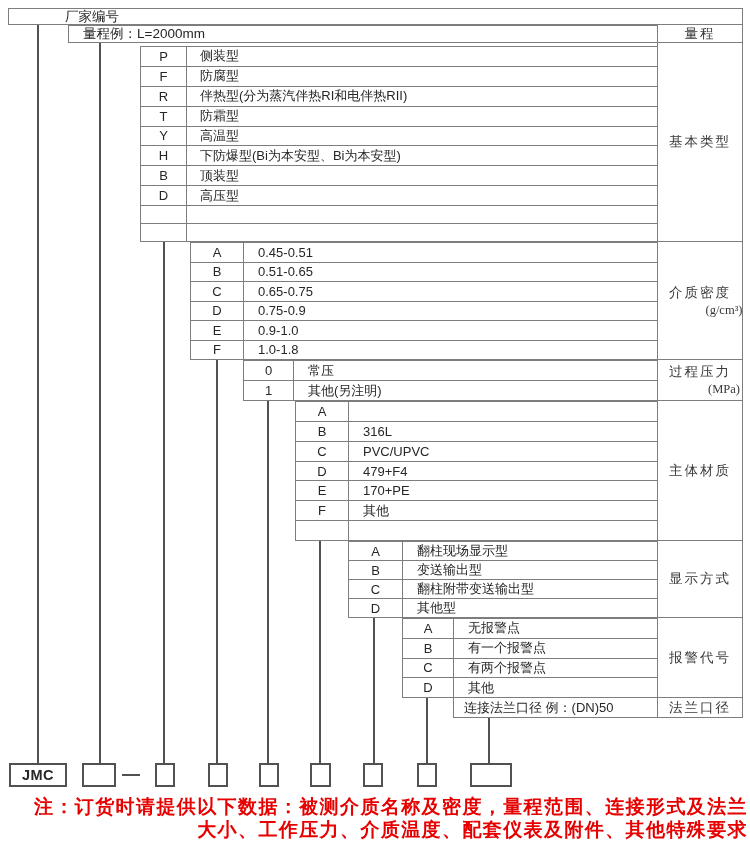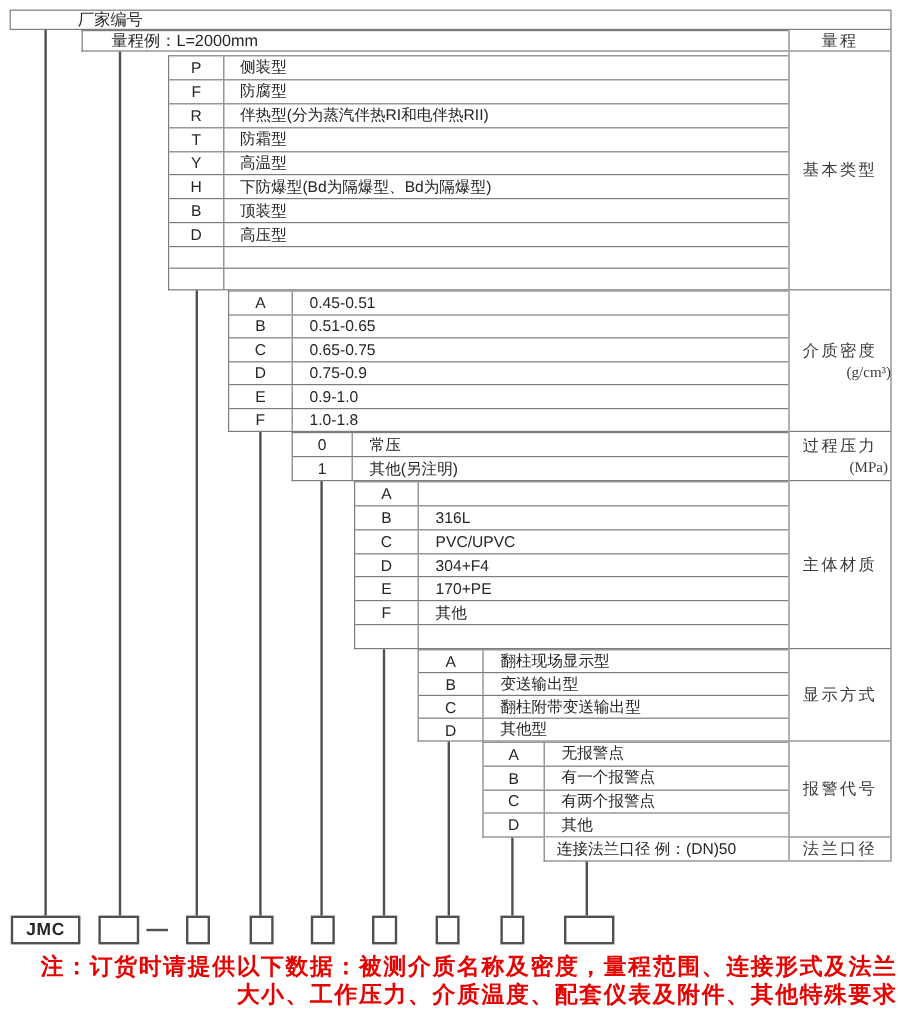--- a/index.html
+++ b/index.html
@@ -18,7 +18,7 @@
   #factory-row{left:8px;top:8px;width:735px;height:17px;}
   #factory-row .t{margin-left:56px;}
   #range-row{left:68px;top:25px;width:589px;height:18px;border-right:none;}
-  #range-row .t{margin-left:24px;}
+  #range-row .t{margin-left:14px;}
 
   
   .block{position:absolute;display:flex;flex-direction:column;background:#fff;

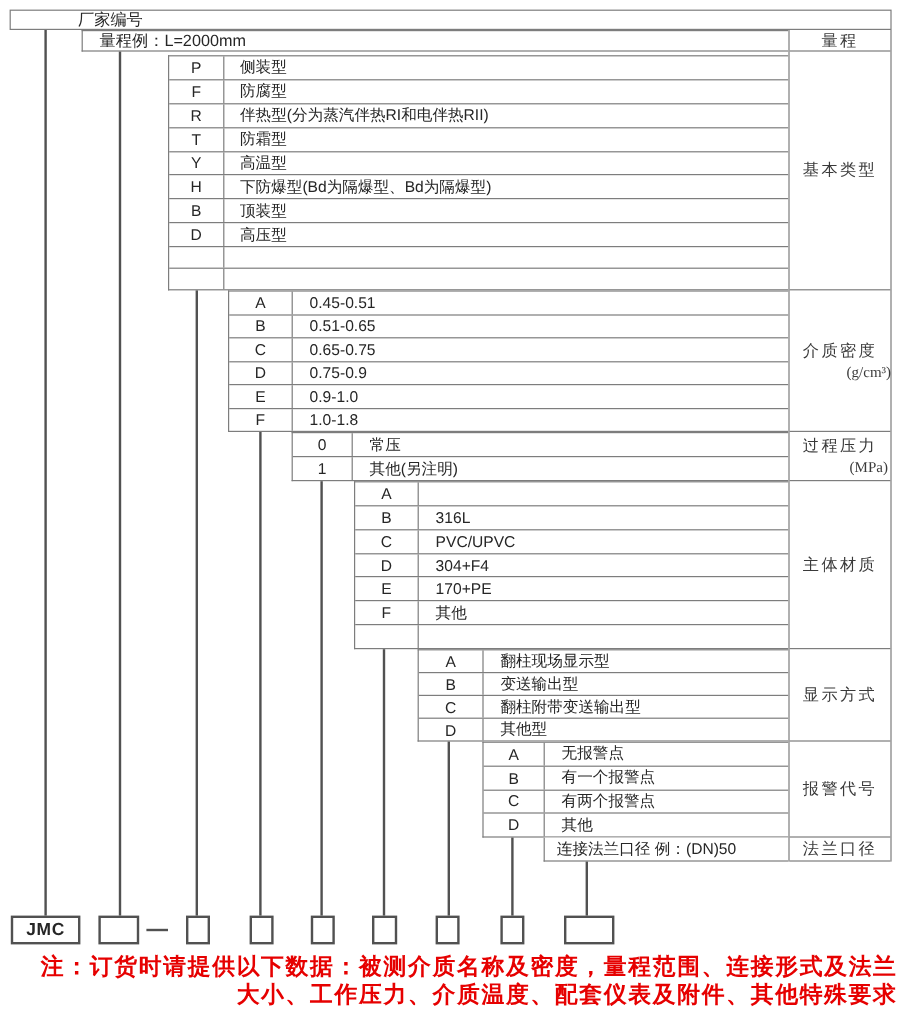--- a/index.html
+++ b/index.html
@@ -109,7 +109,7 @@
       </div>
     <div class="row">
         <div class="code">H</div>
-        <div class="desc">下防爆型(Bd为隔爆型、Bd为隔爆型)</div>
+        <div class="desc">下防爆型(Bi为本安型、Bi为本安型)</div>
       </div>
     <div class="row">
         <div class="code">B</div>

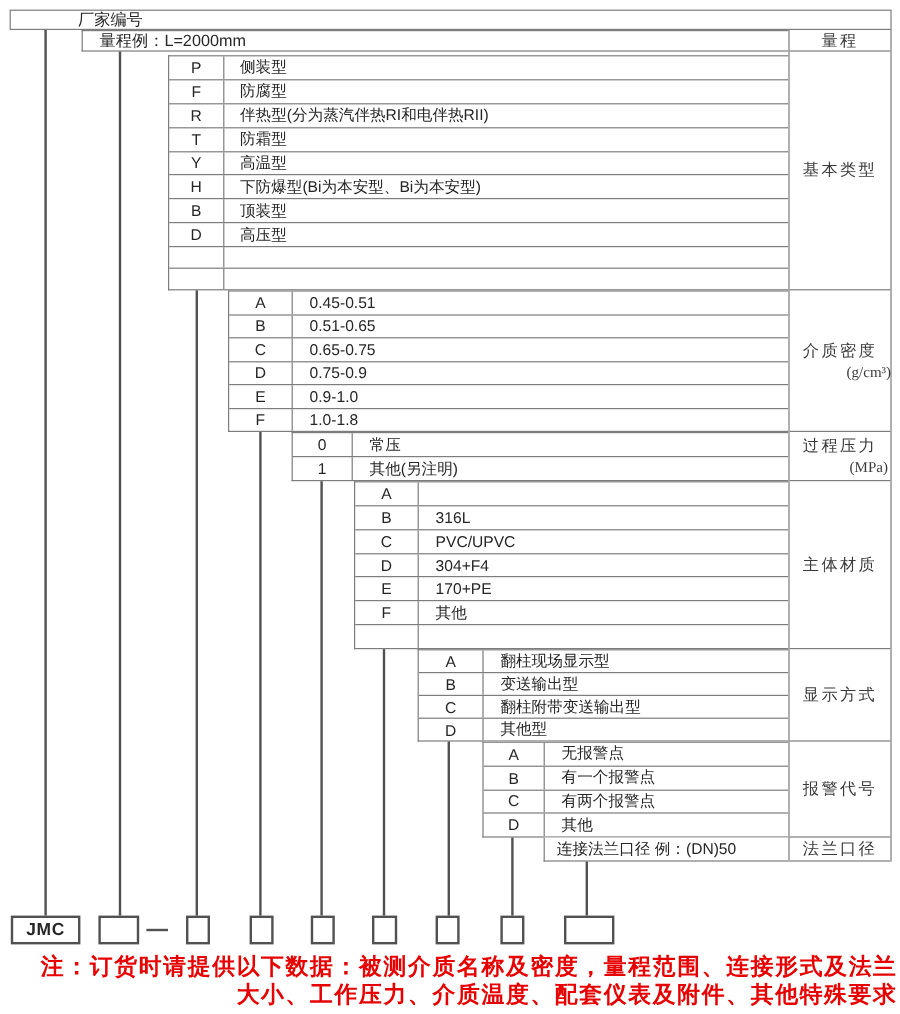--- a/index.html
+++ b/index.html
@@ -181,7 +181,7 @@
       </div>
     <div class="row">
         <div class="code">D</div>
-        <div class="desc">304+F4</div>
+        <div class="desc">479+F4</div>
       </div>
     <div class="row">
         <div class="code">E</div>

